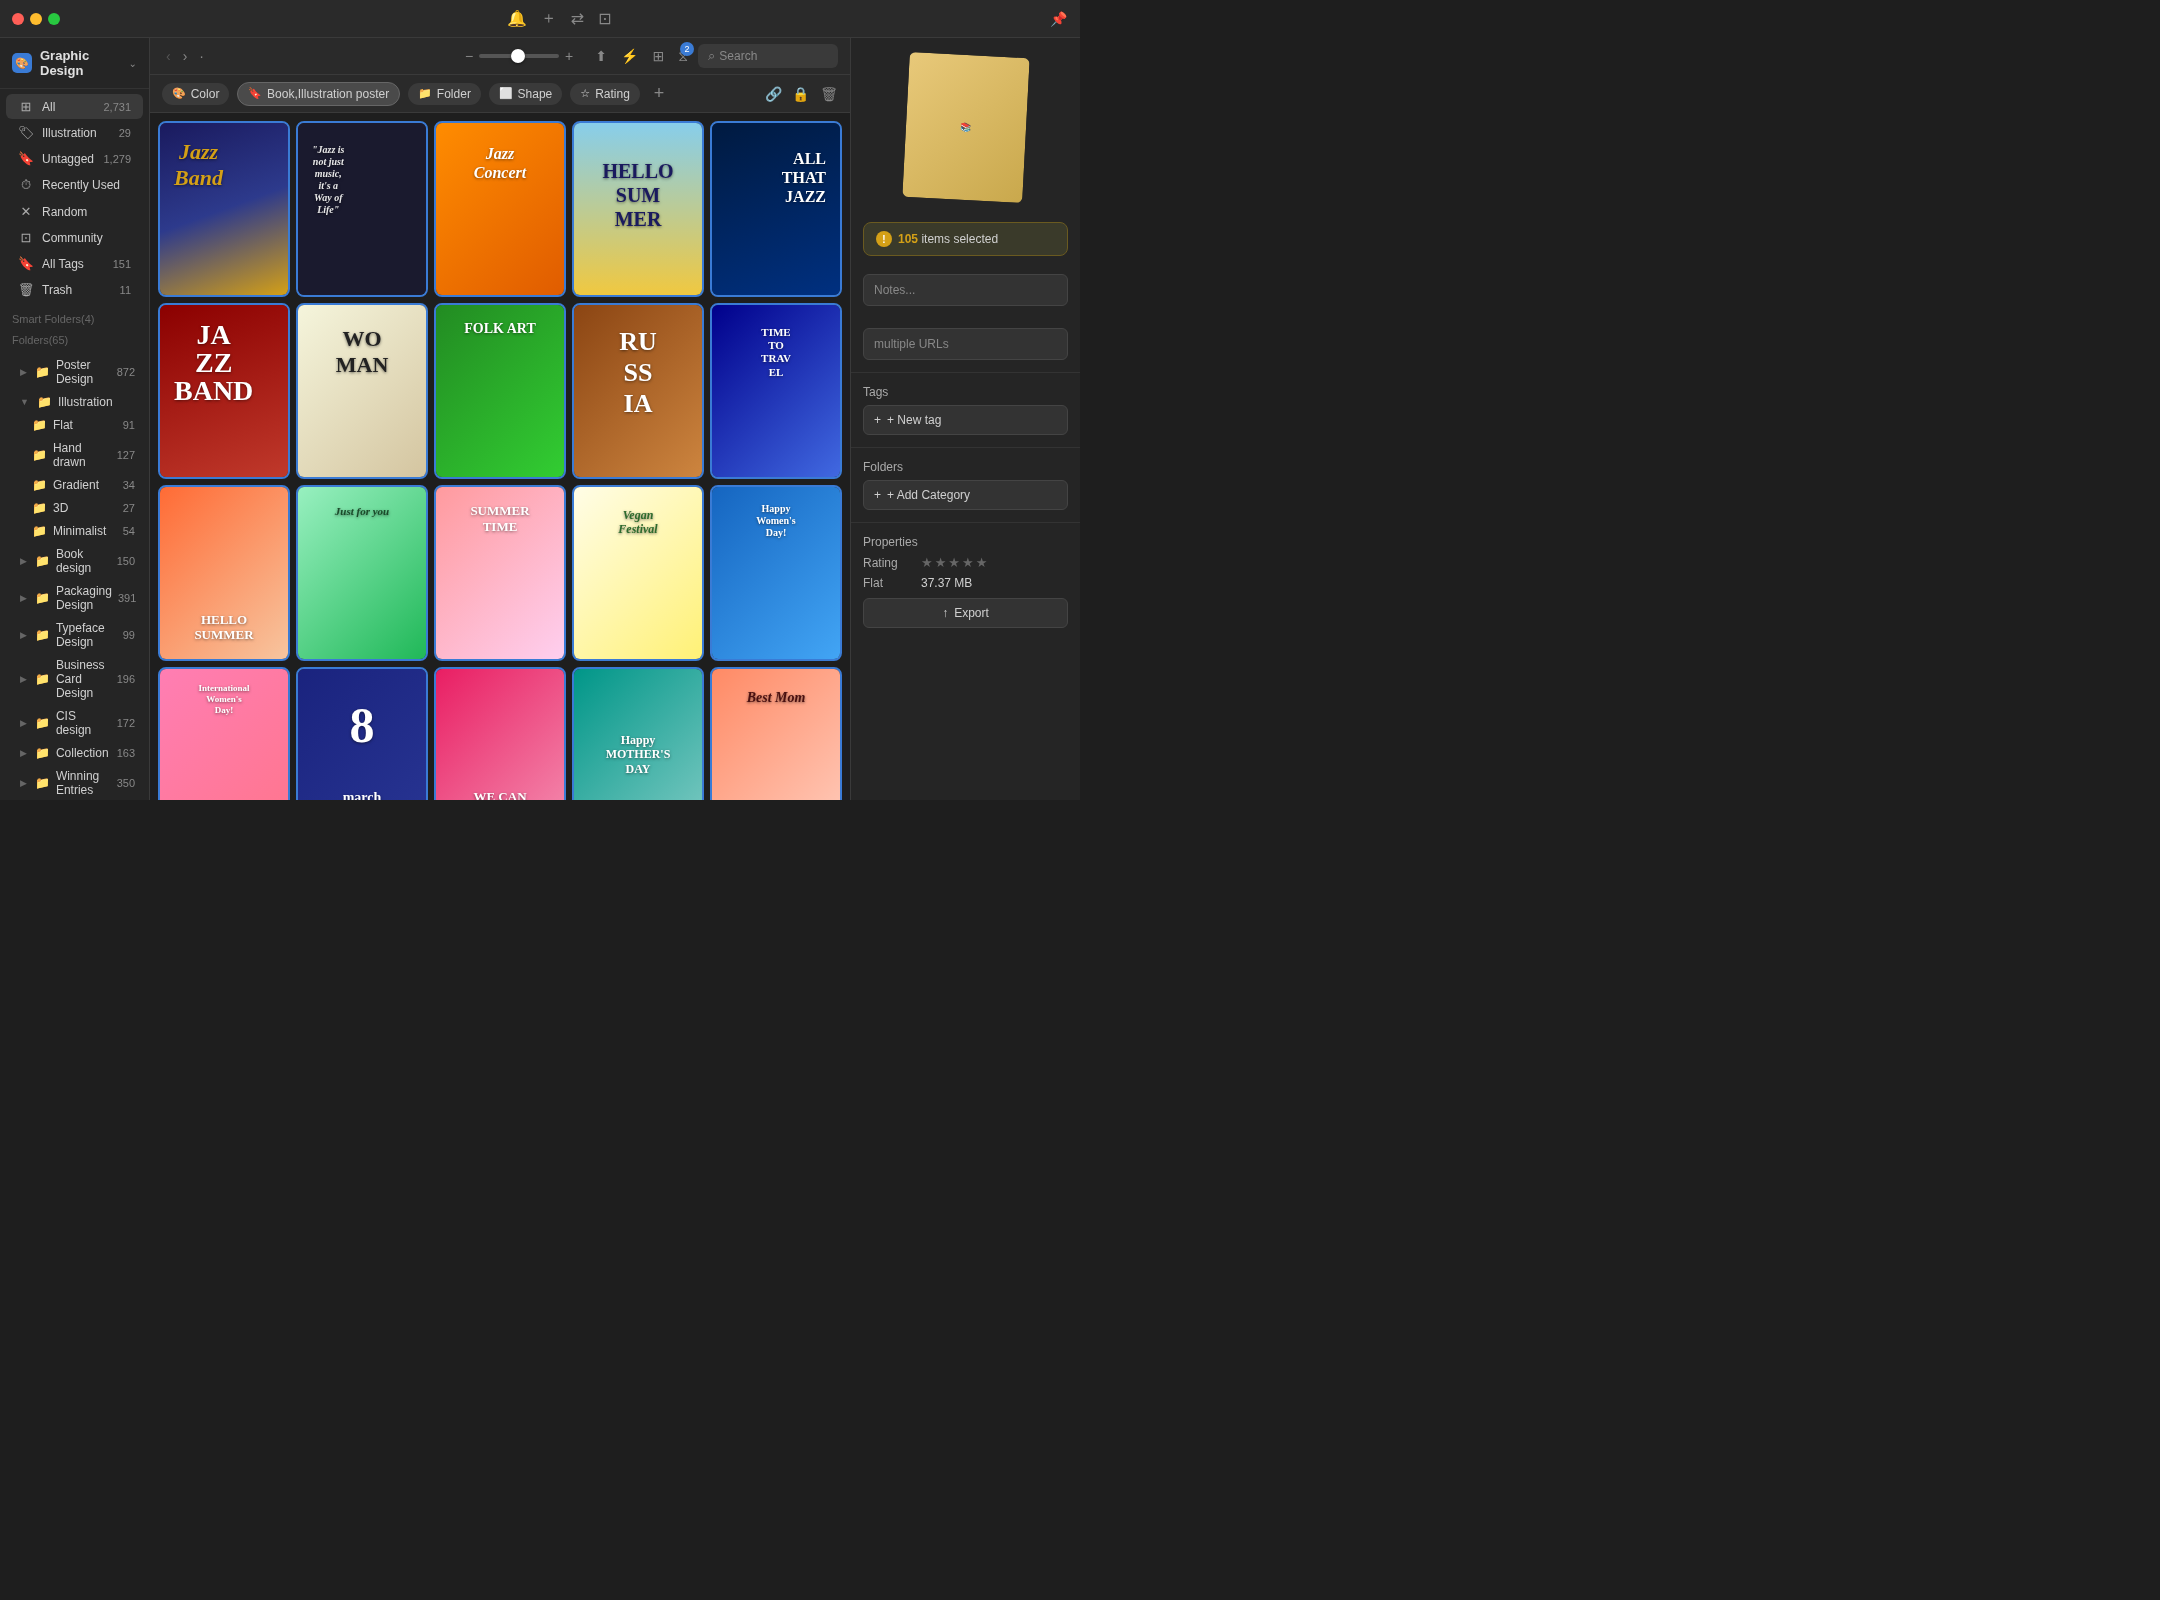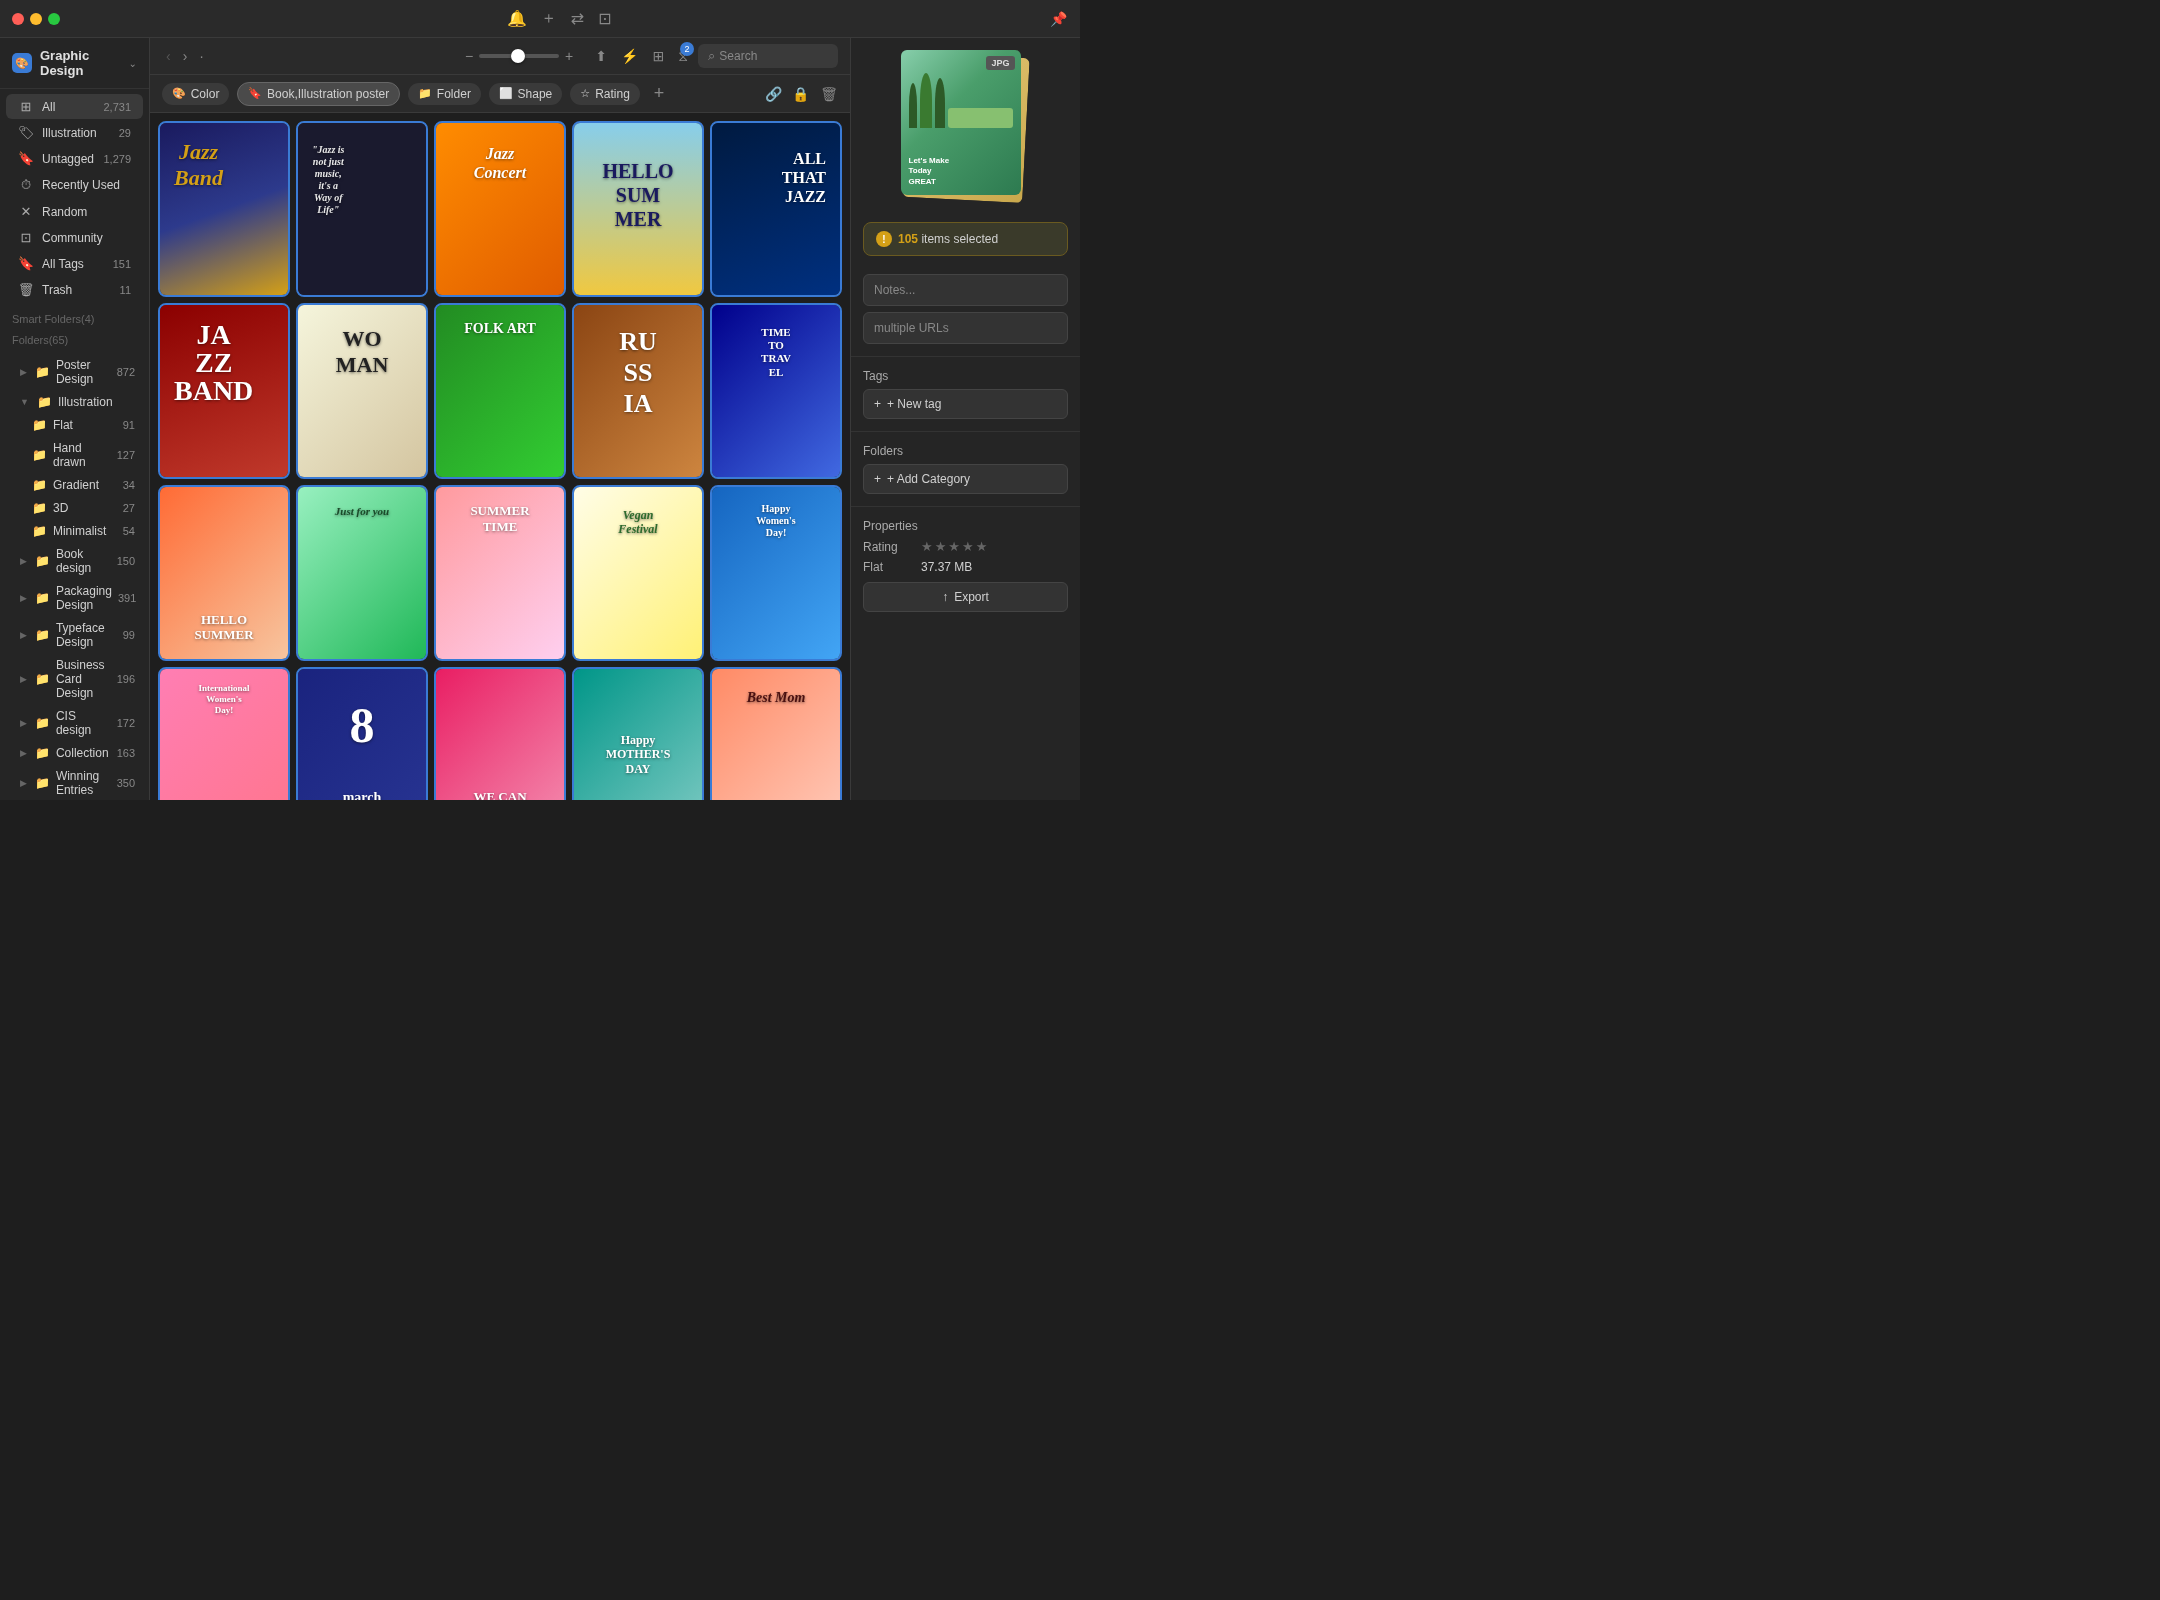--- a/index.html
+++ b/index.html
@@ -960,21 +960,6 @@
             <span style="font-size:9px;color:#8b6914;font-weight:600;text-align:center;padding:8px;">📚</span>
           </div>
         </div>
-        <div class="preview-card preview-card-front">
-          <div class="preview-badge">JPG</div>
-          <div style="position:absolute;top:8px;left:8px;right:8px;bottom:40px;display:flex;flex-direction:column;gap:4px;">
-
-            <div style="display:flex;gap:3px;align-items:flex-end;height:70px">
-              <div style="width:8px;height:45px;background:#2d5a27;border-radius:50% 50% 0 0;position:relative;top:0"></div>
-              <div style="width:12px;height:55px;background:#3a7a30;border-radius:50% 50% 0 0"></div>
-              <div style="width:10px;height:50px;background:#2d5a27;border-radius:50% 50% 0 0"></div>
-              <div style="flex:1;background:#87c070;height:20px;align-self:flex-end;border-radius:3px"></div>
-            </div>
-          </div>
-          <div class="preview-text">
-            Let's Make<br>Today<br>GREAT
-          </div>
-        </div>
       </div>
     </div>
 

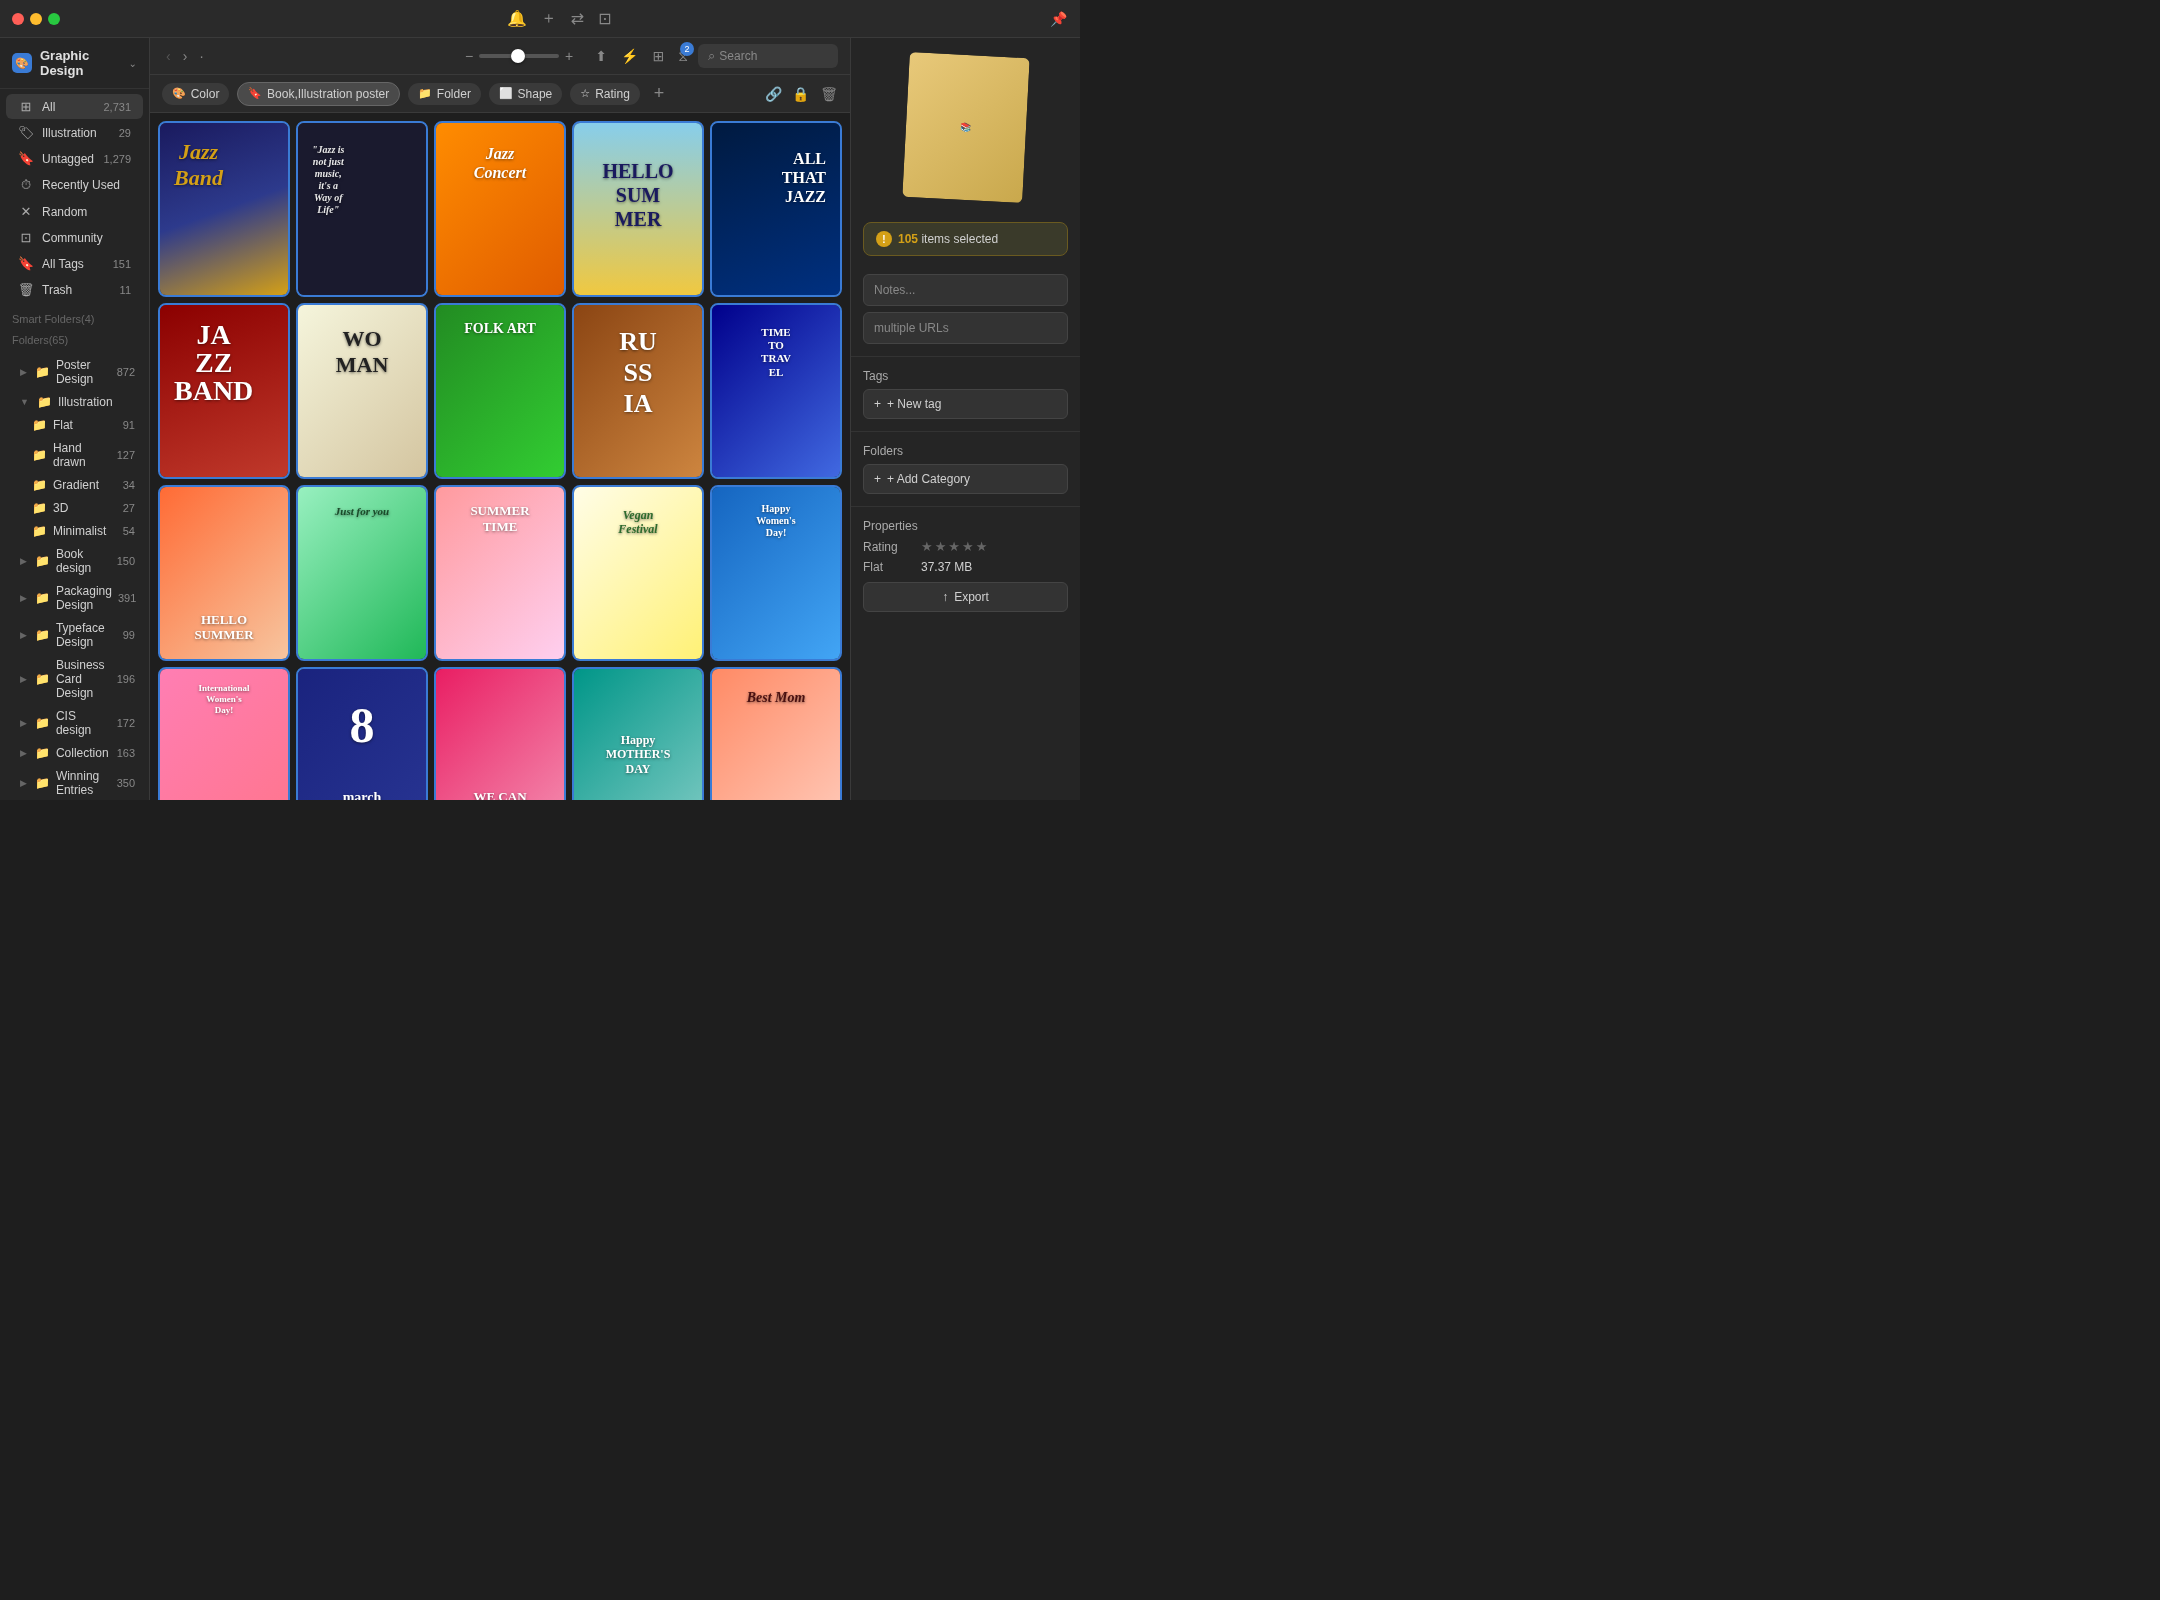--- a/index.html
+++ b/index.html
@@ -973,7 +973,7 @@
 
     <div class="panel-section">
       <div class="notes-field" style="color:#888">Notes...</div>
-      <div class="url-field" style="color:#888;margin-top:6px">multiple URLs</div>
+      <div class="url-field" style="color:#888;margin-top:22px">multiple URLs</div>
     </div>
 
     <div class="divider"></div>

